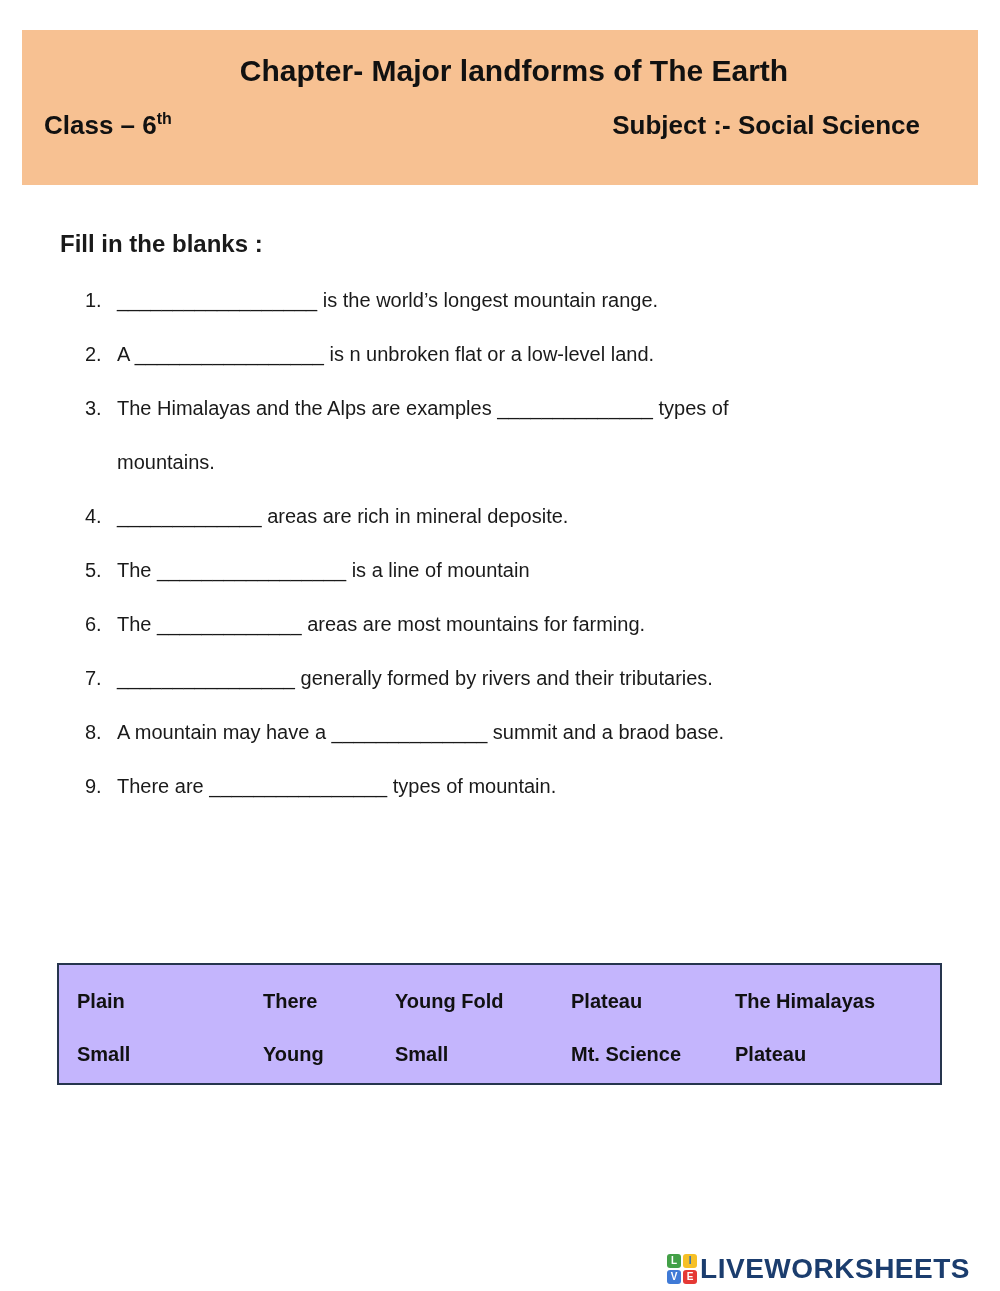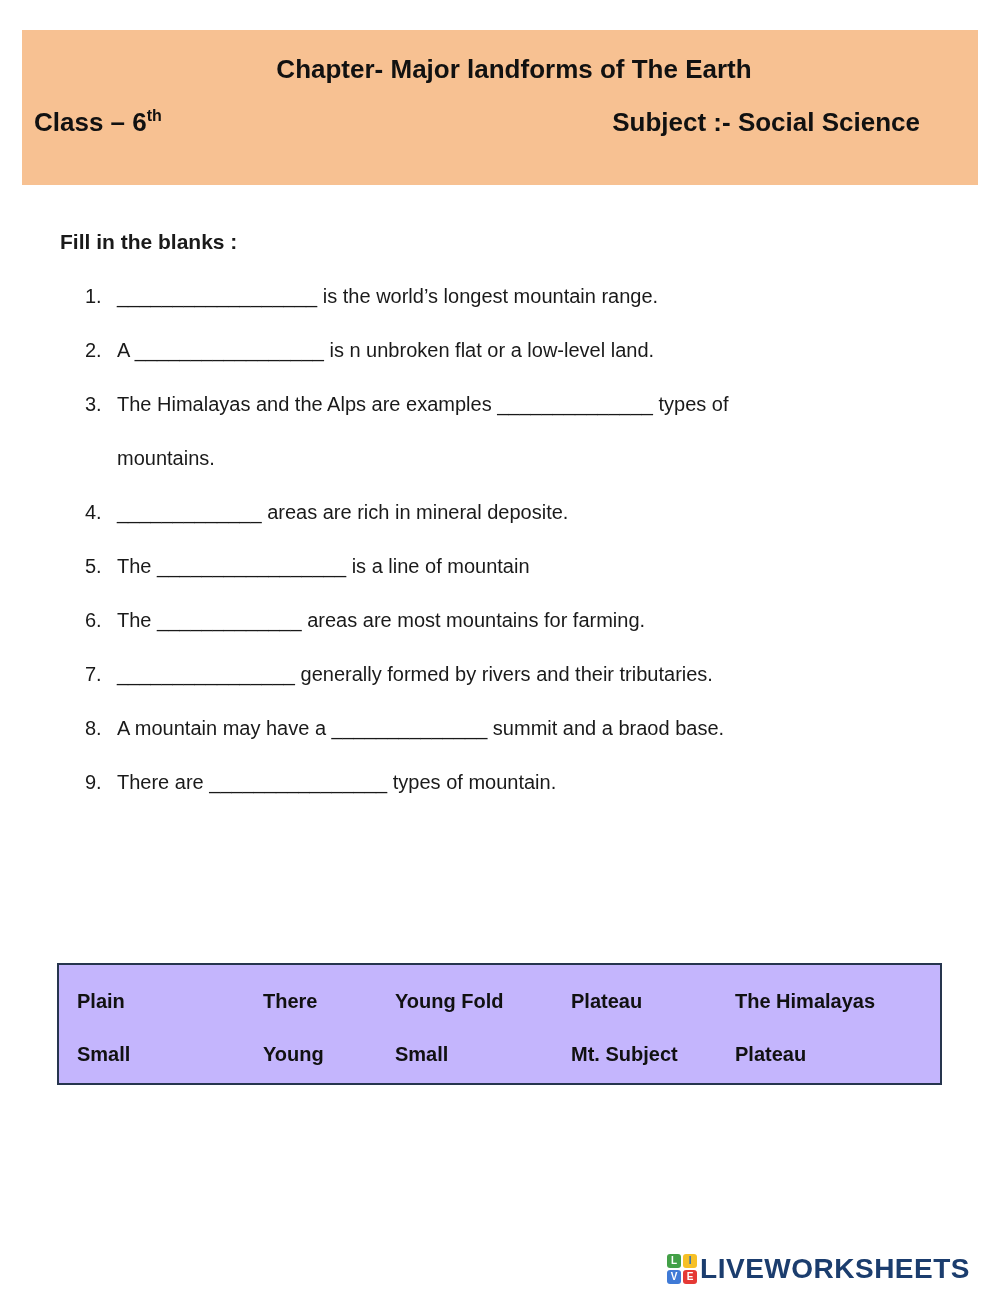--- a/index.html
+++ b/index.html
@@ -24,7 +24,7 @@
   .header-title {
     margin-top: 24px;
     text-align: center;
-    font-size: 26px;
+    font-size: 30px;
     font-weight: bold;
     color: #111111;
     margin-left: 28px;

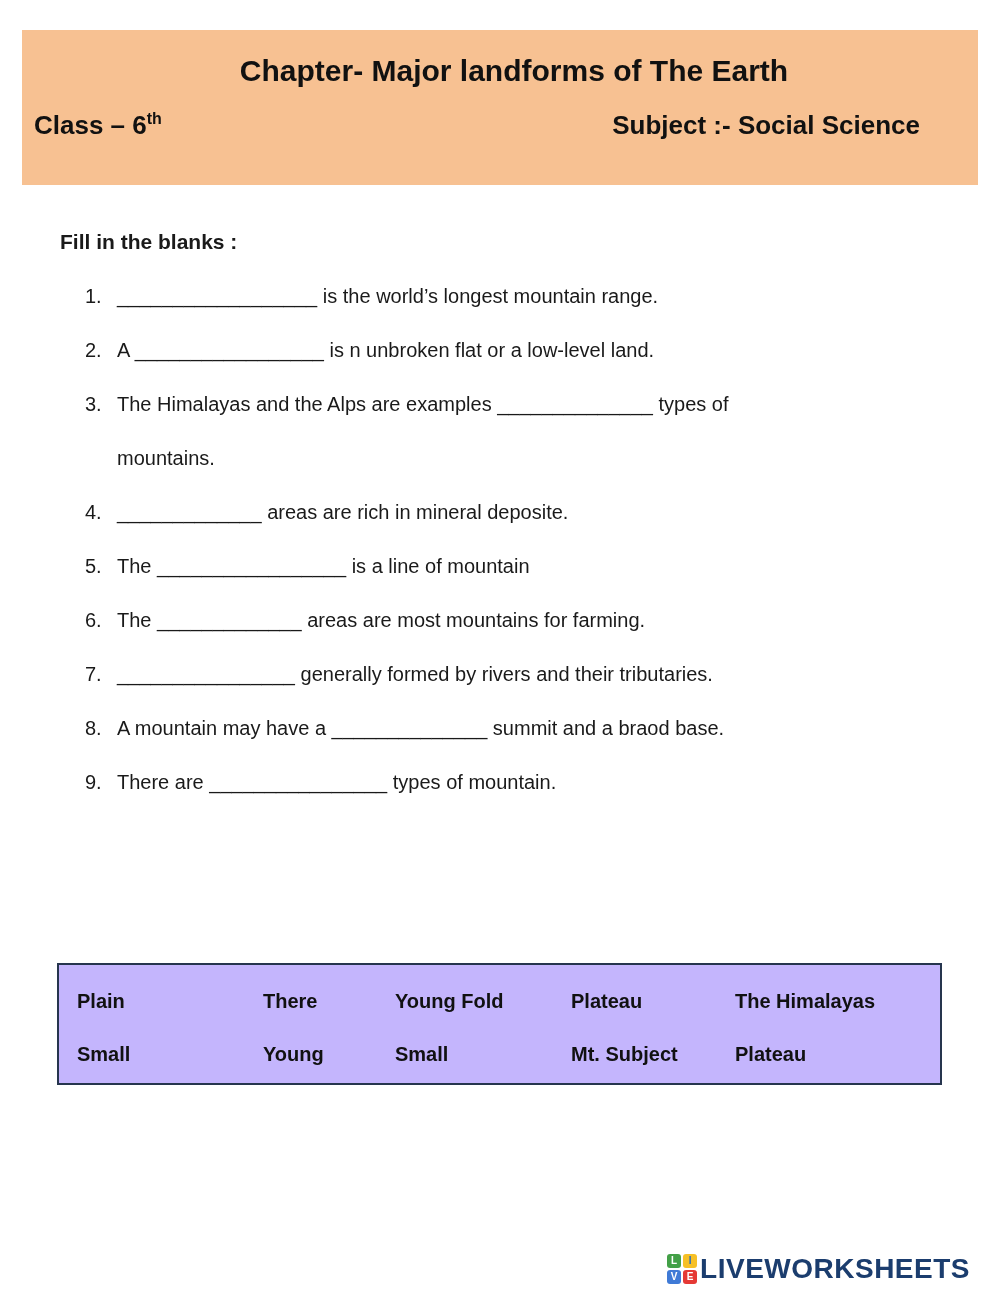--- a/index.html
+++ b/index.html
@@ -33,7 +33,7 @@
     margin-top: 22px;
     display: flex;
     justify-content: space-between;
-    padding: 0 58px 0 12px;
+    padding: 0 58px 0 22px;
     font-size: 26px;
     font-weight: bold;
     color: #111111;

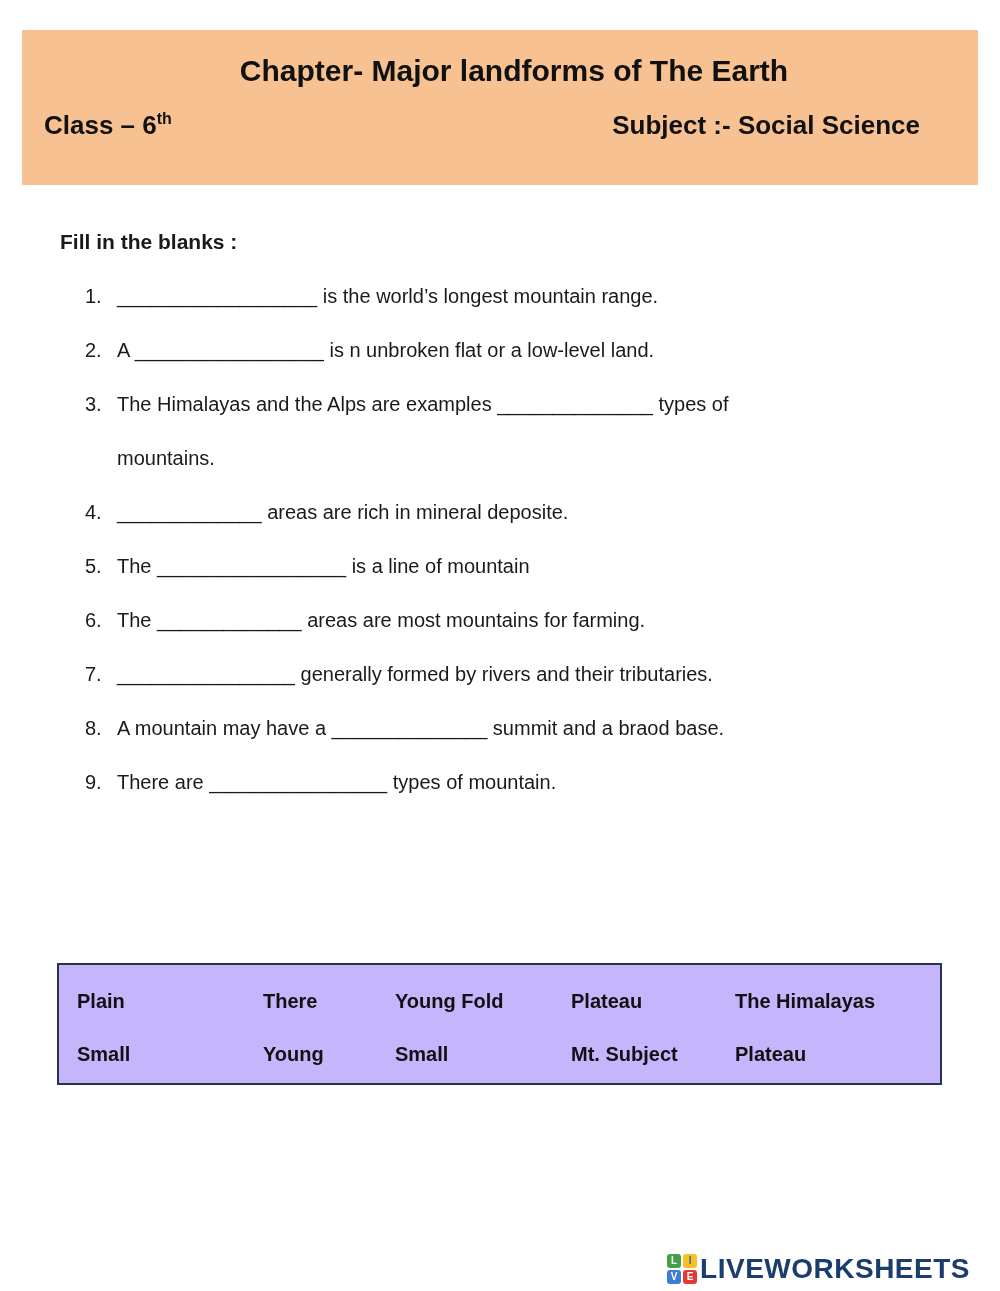--- a/index.html
+++ b/index.html
@@ -47,7 +47,7 @@
     width: 880px;
   }
   .section-heading {
-    font-size: 21px;
+    font-size: 24px;
     font-weight: bold;
   }
   .questions {

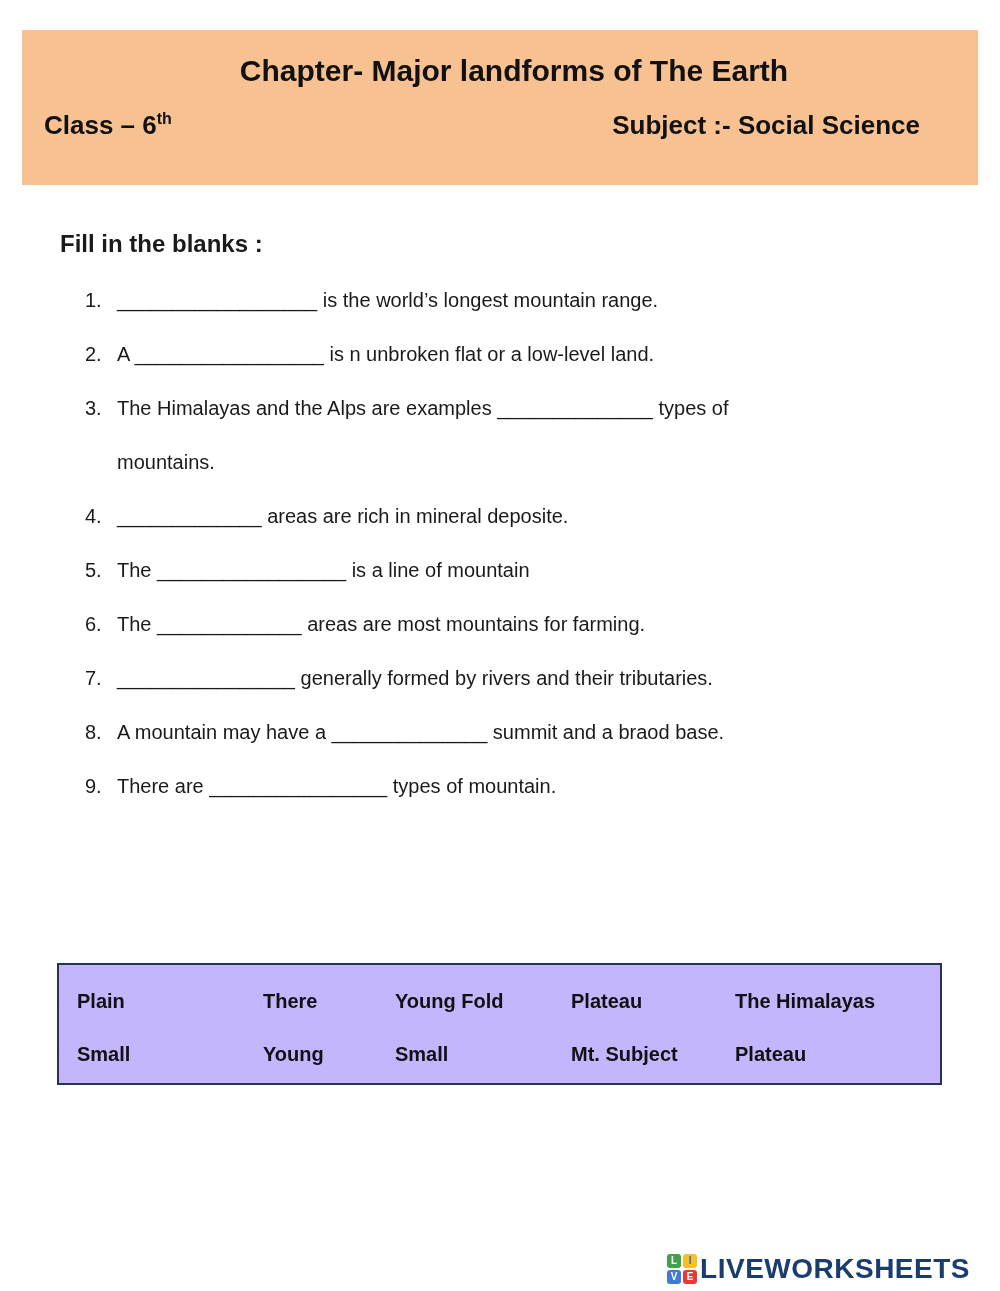--- a/index.html
+++ b/index.html
@@ -194,7 +194,7 @@
       <div class="wb-cell">Small</div>
       <div class="wb-cell">Young</div>
       <div class="wb-cell">Small</div>
-      <div class="wb-cell">Mt. Subject</div>
+      <div class="wb-cell">Mt. Science</div>
       <div class="wb-cell">Plateau</div>
     </div>
 

